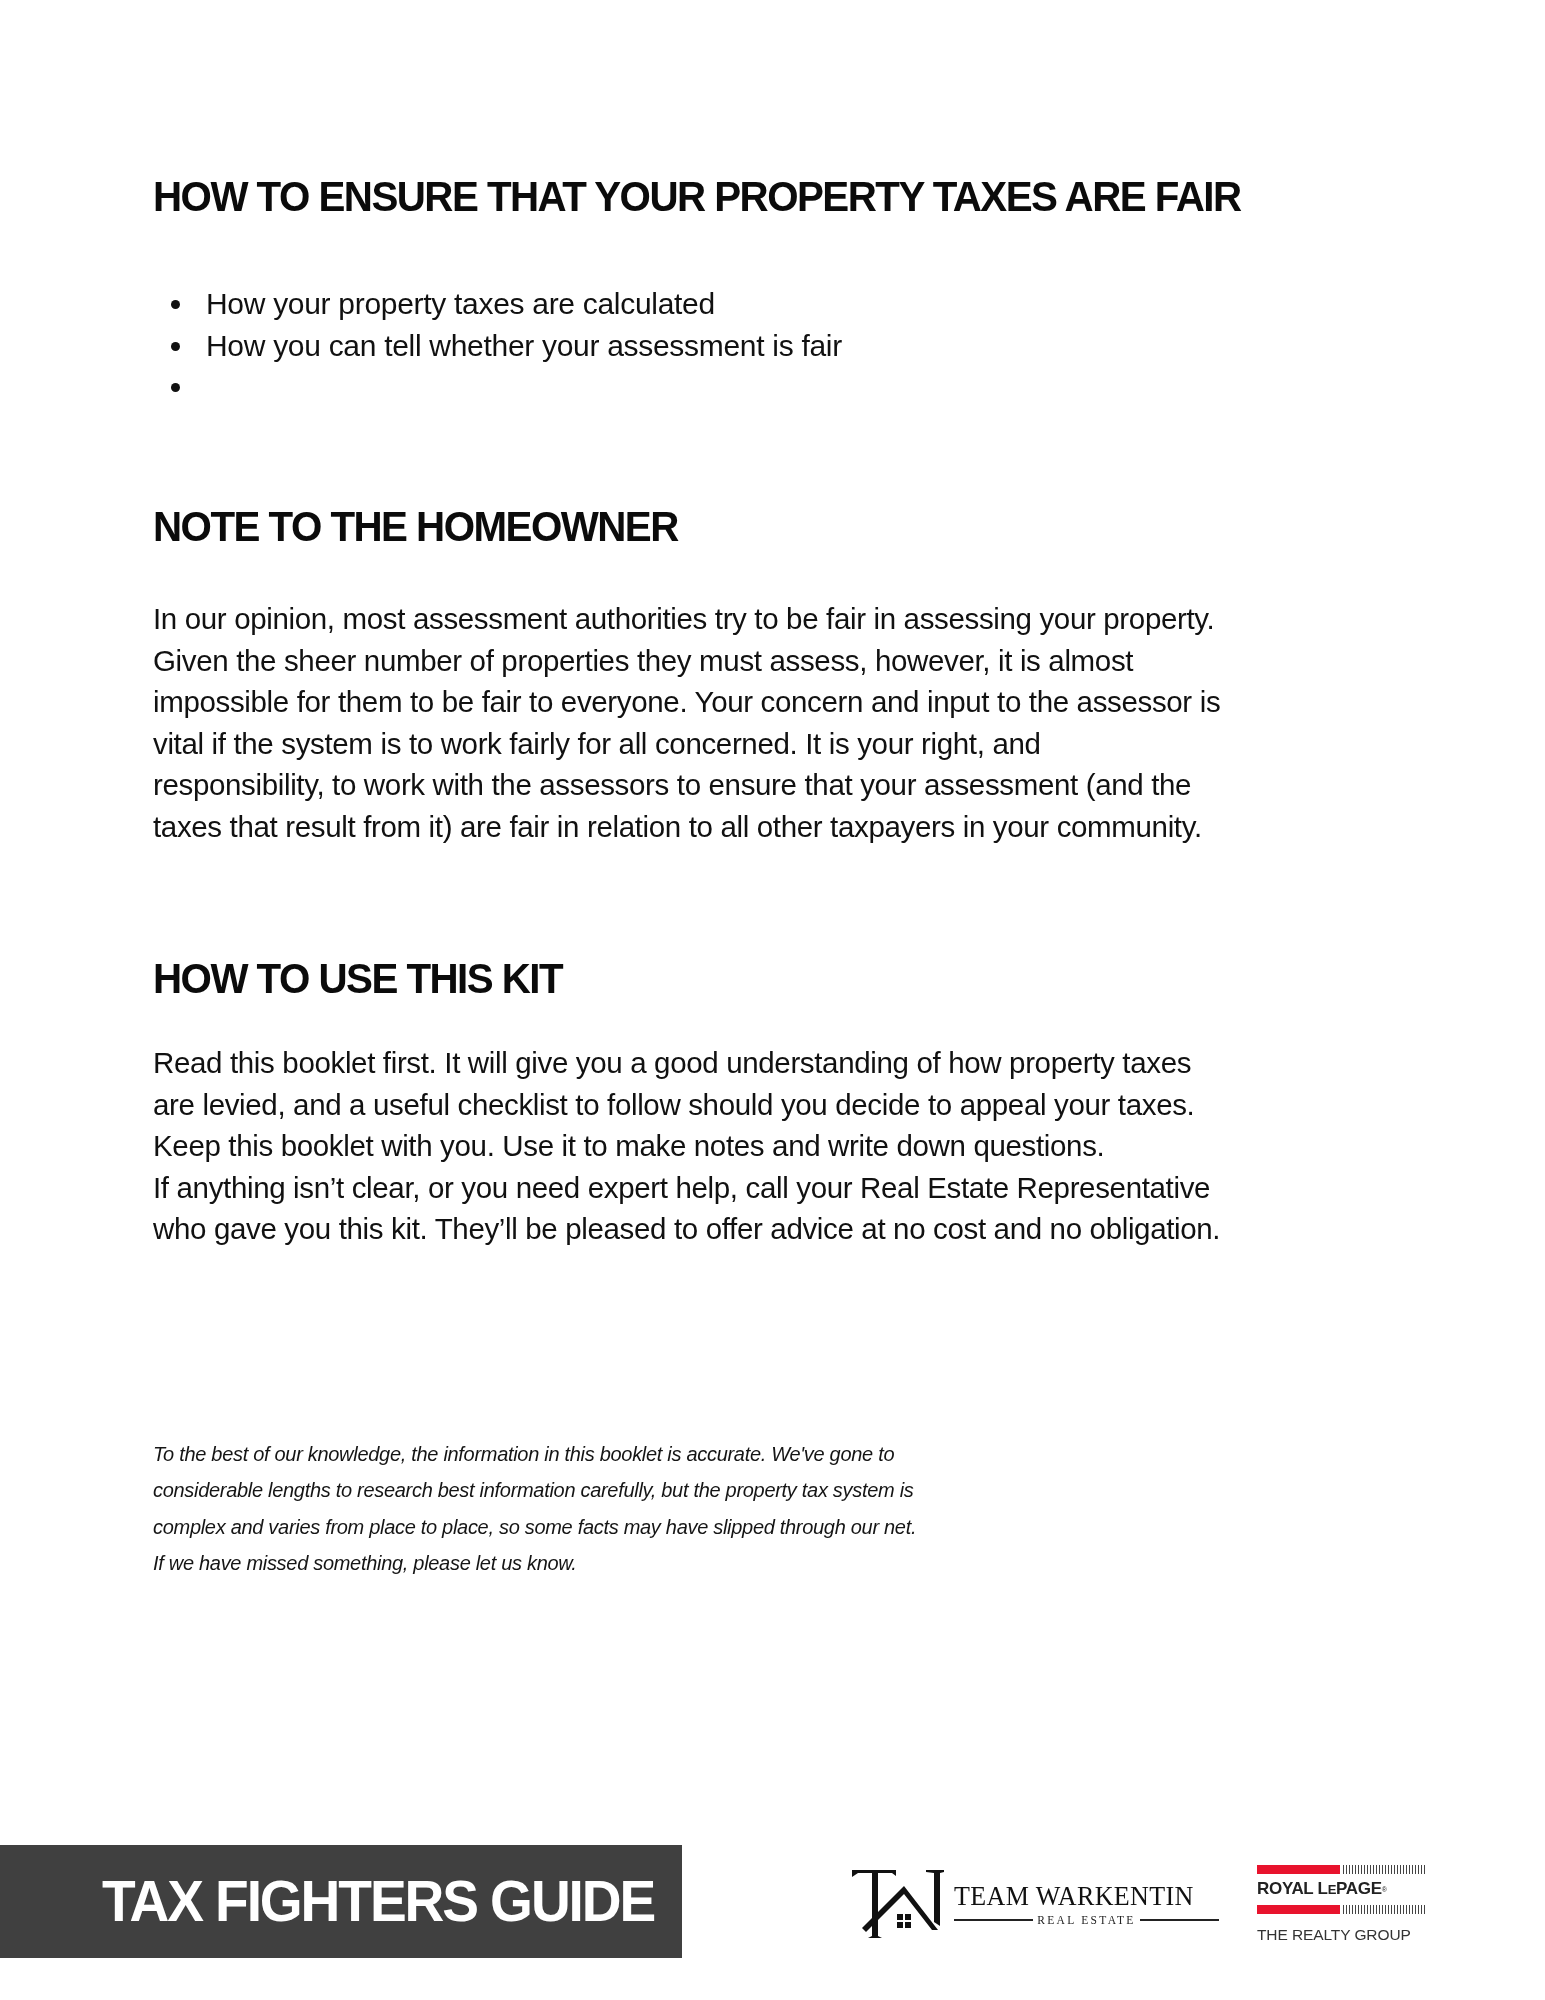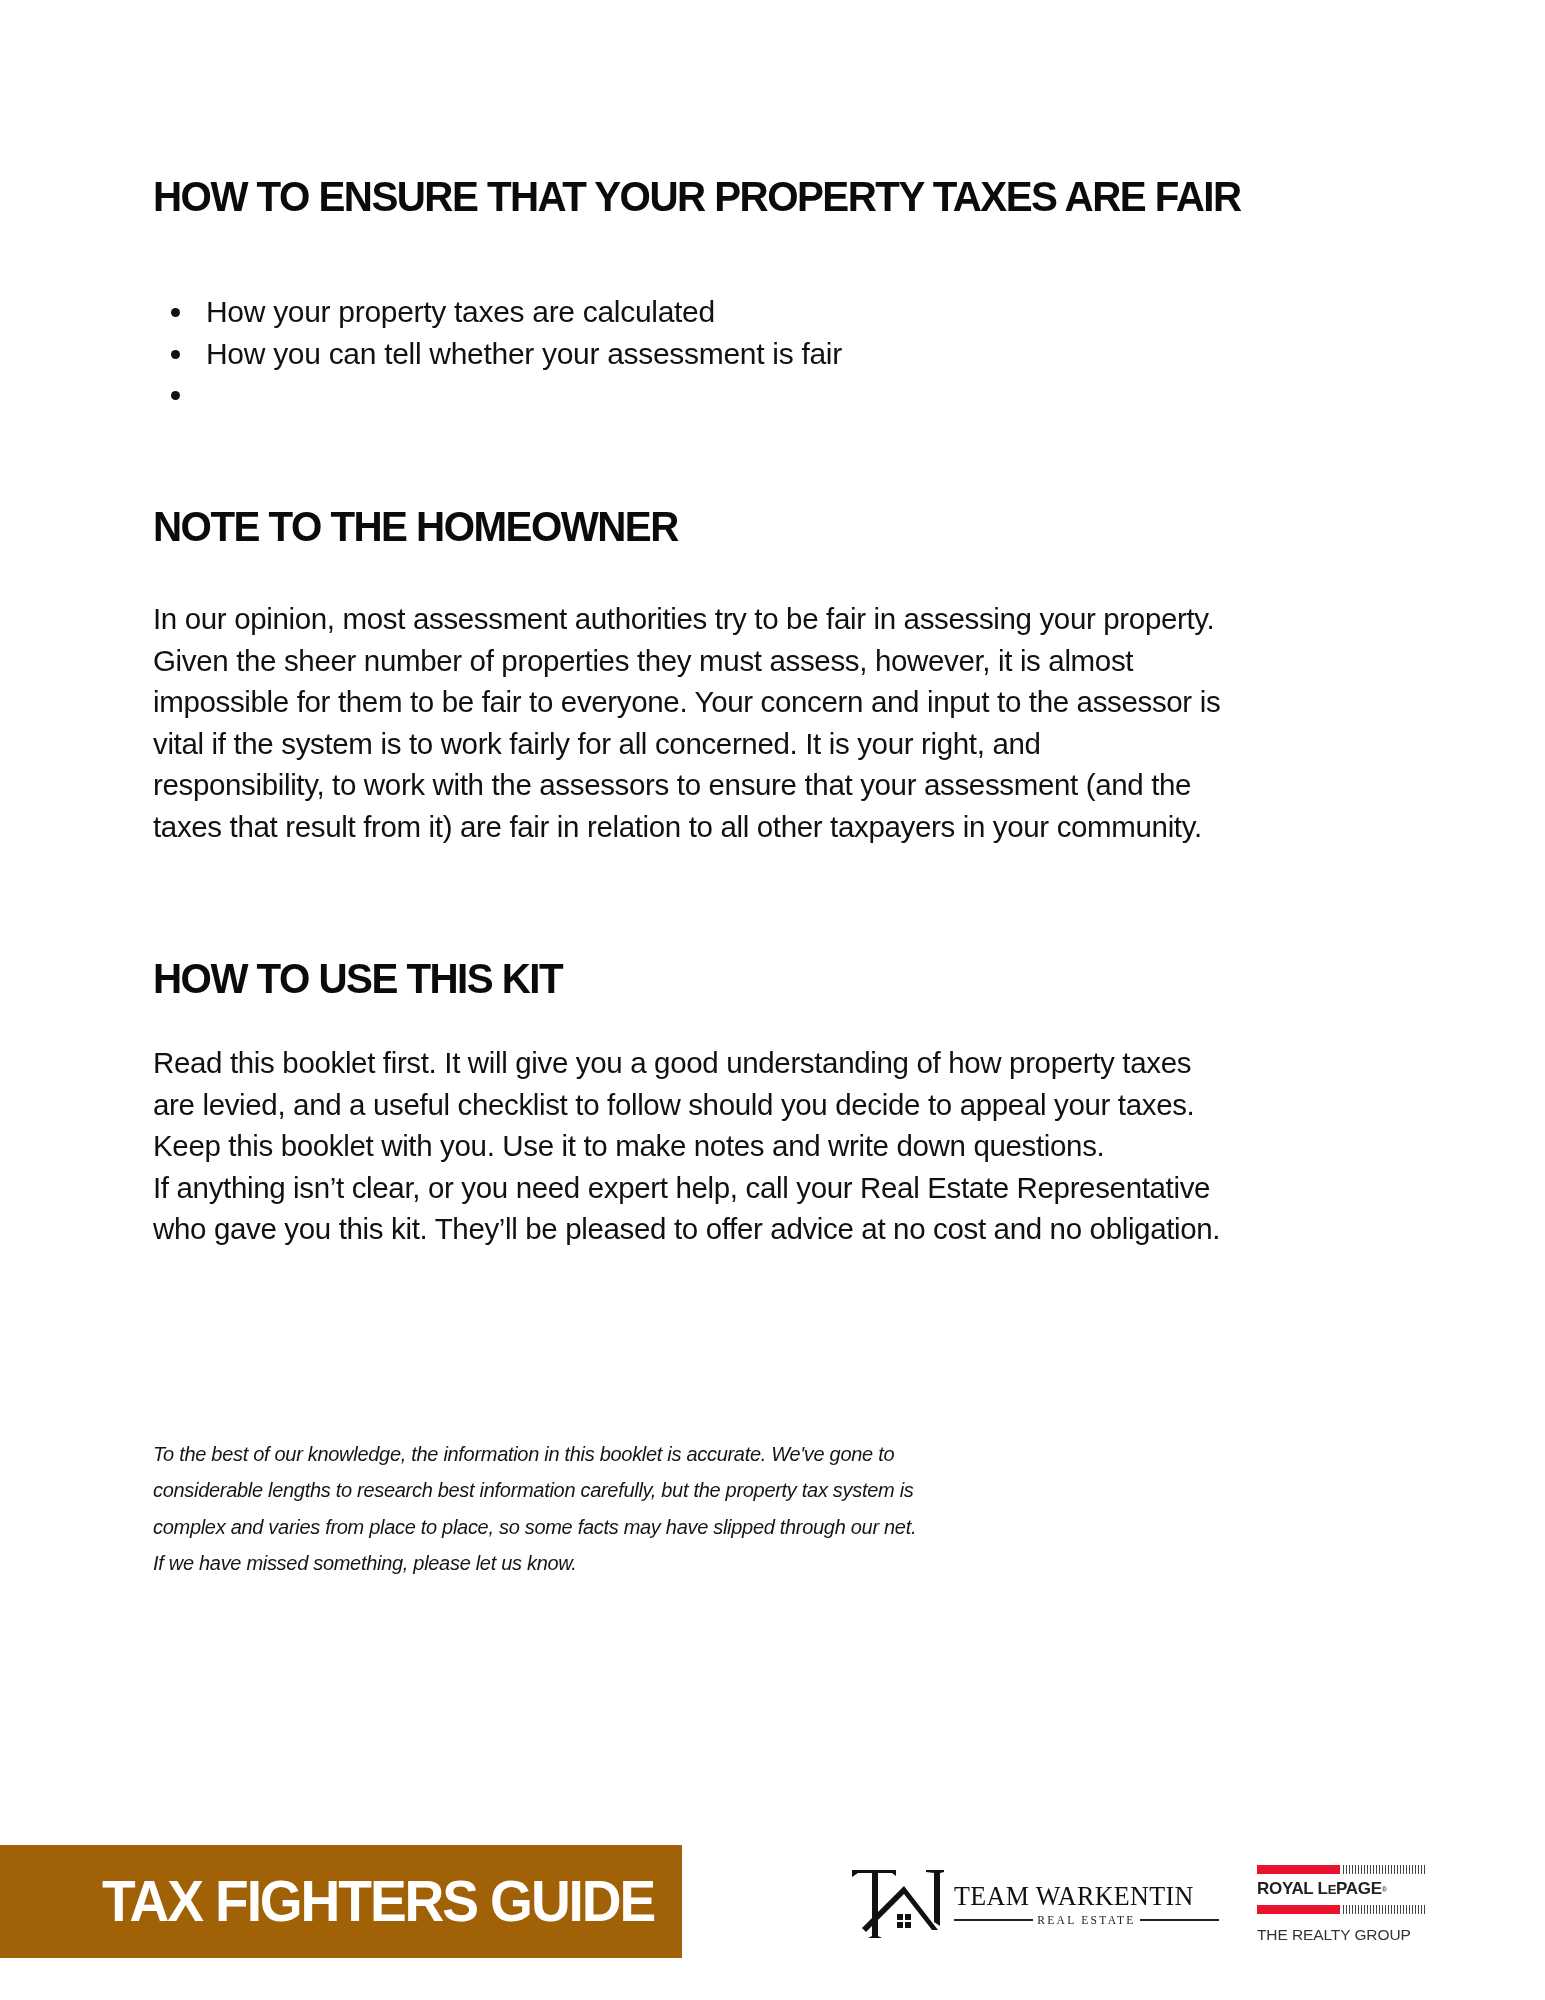--- a/index.html
+++ b/index.html
@@ -8,7 +8,7 @@
   #h1 { top: 176px; }
   #h2 { top: 506px; }
   #h3 { top: 958px; }
-  ul.bul { position: absolute; left: 168px; top: 291px; margin: 0; padding: 0; list-style: none; font-size: 30px; line-height: 41.5px; letter-spacing: -0.3px; }
+  ul.bul { position: absolute; left: 168px; top: 283px; margin: 0; padding: 0; list-style: none; font-size: 30px; line-height: 41.5px; letter-spacing: -0.3px; }
   ul.bul li { position: relative; padding-left: 38px; white-space: nowrap; }
   ul.bul li .dot { position: absolute; left: 3px; top: 17px; width: 9px; height: 9px; border-radius: 50%; background: #111; }
   .para { position: absolute; left: 153px; margin: 0; font-size: 29.5px; line-height: 41.6px; letter-spacing: -0.35px; white-space: nowrap; }

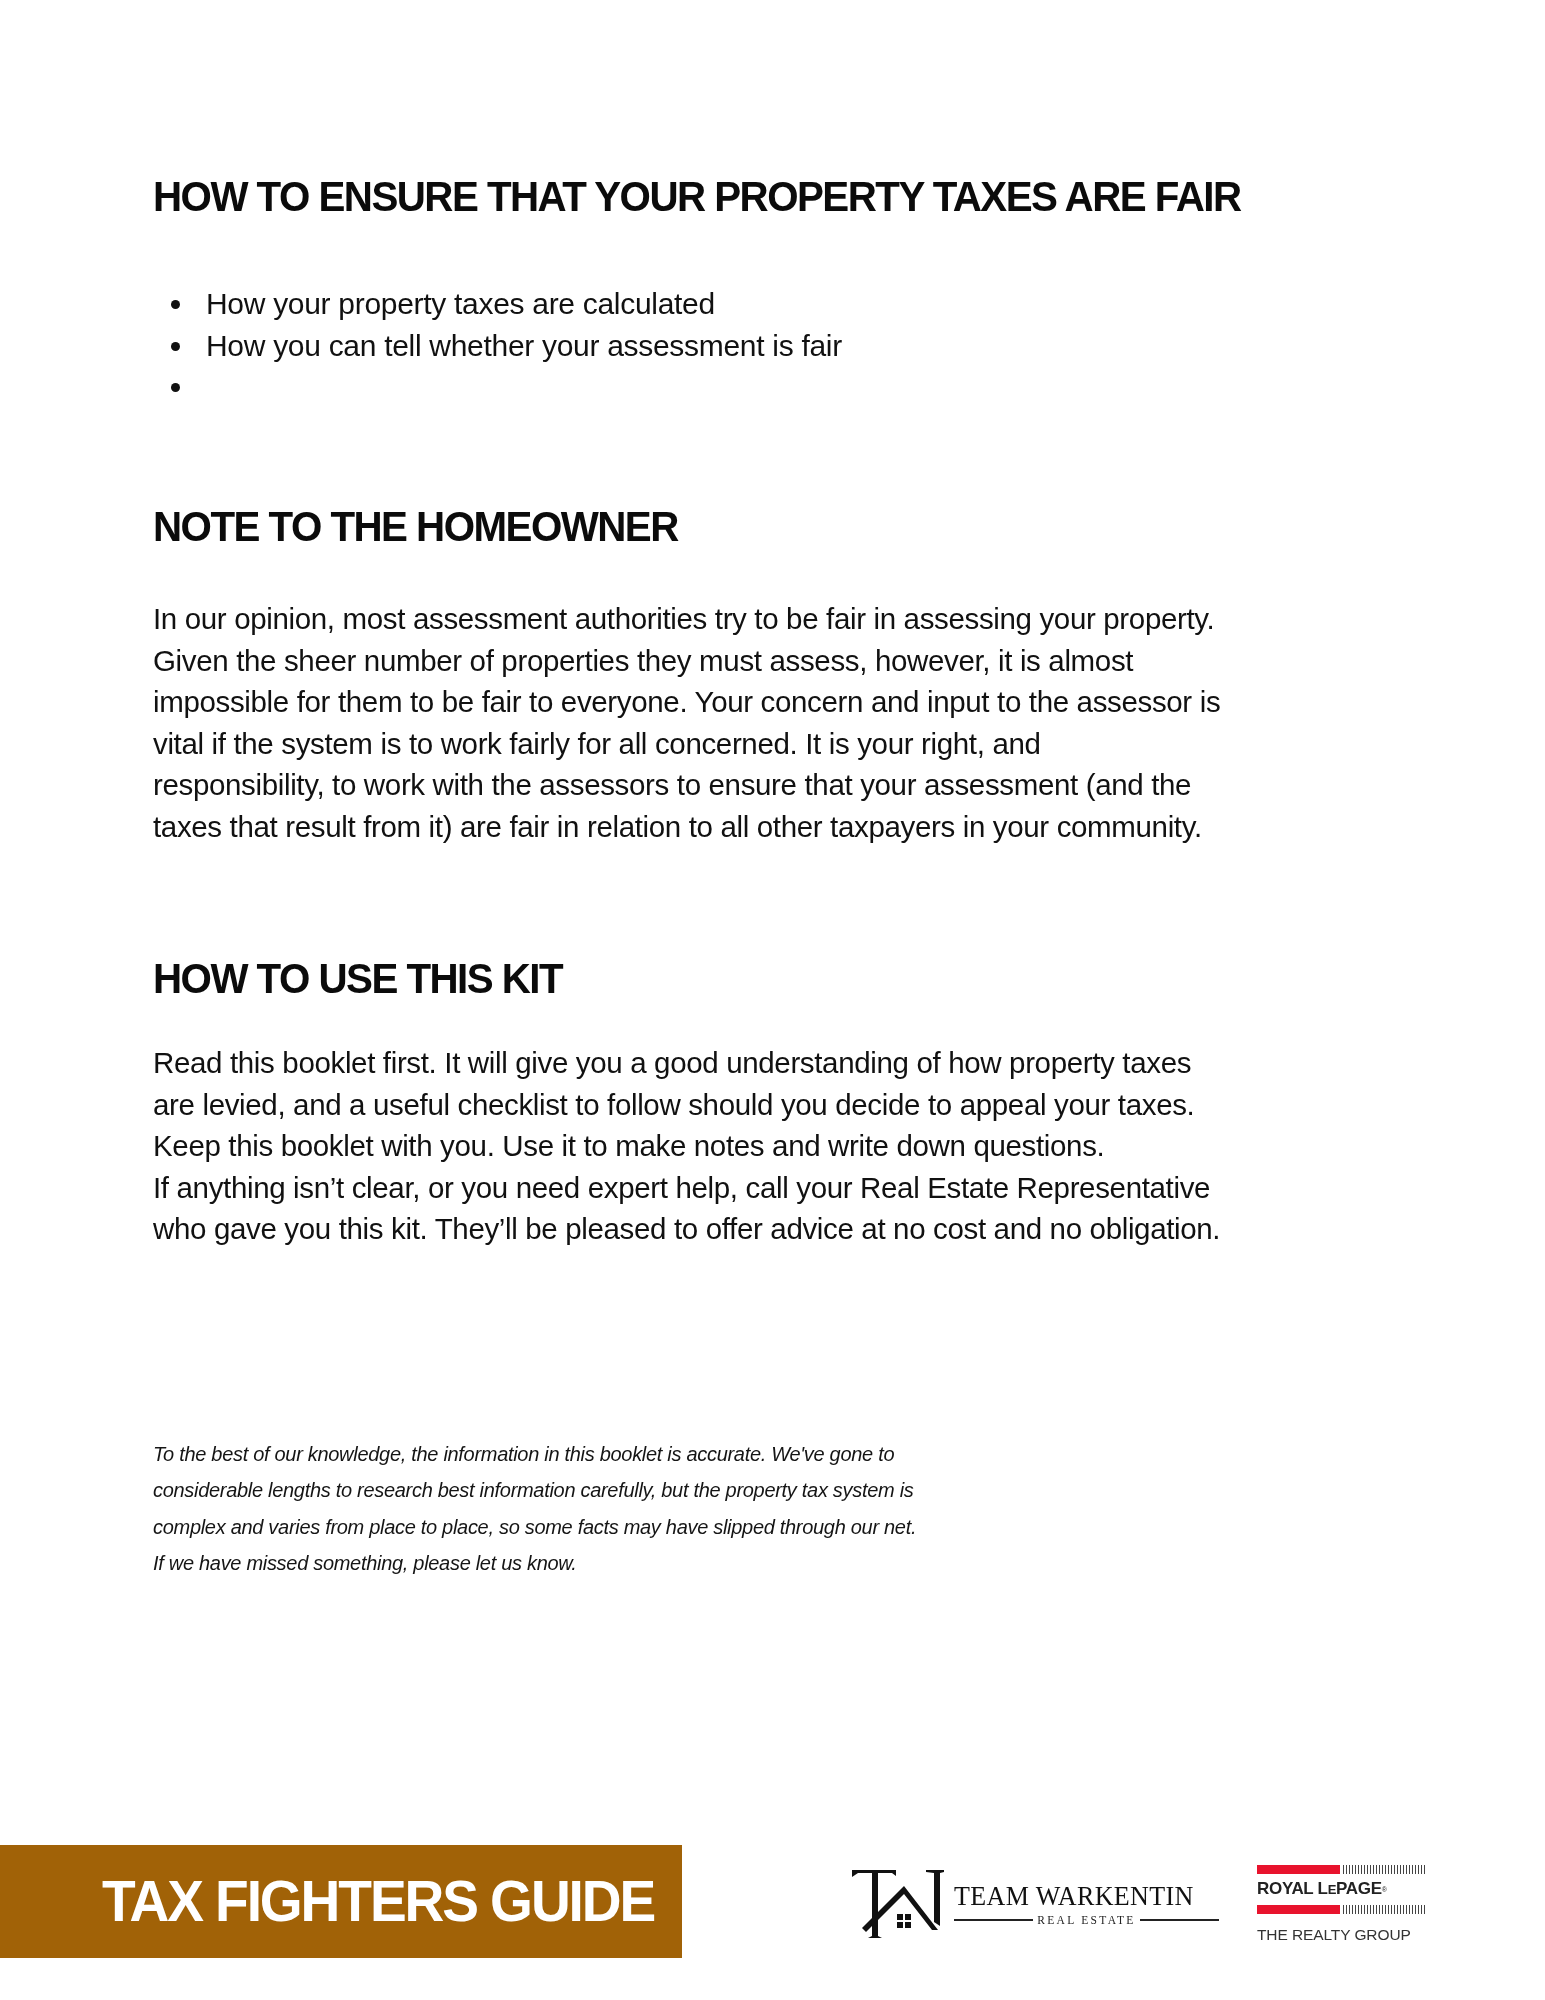--- a/index.html
+++ b/index.html
@@ -17,7 +17,7 @@
   #p2 { top: 1042px; }
   .disc { position: absolute; left: 153px; top: 1436px; margin: 0; font-style: italic; font-size: 20px; line-height: 36.3px; letter-spacing: -0.3px; white-space: nowrap; color: #151515; }
   .disc span { display: block; }
-  .footer-bar { position: absolute; left: 0; top: 1845px; width: 682px; height: 113px; background: #a16207; }
+  .footer-bar { position: absolute; left: 0; top: 1845px; width: 682px; height: 113px; background: #404040; }
   .footer-title { position: absolute; left: 102px; top: 24px; margin: 0; color: #ffffff; font-weight: bold; font-size: 58px; line-height: 64px; letter-spacing: -2.2px; white-space: nowrap; transform: scaleX(0.95); transform-origin: left top; }
   .tw-logo { position: absolute; left: 848px; top: 1866px; width: 100px; height: 80px; }
   .tw-name { position: absolute; left: 954px; top: 1880px; font-family: "Liberation Serif", serif; font-size: 28px; line-height: 32px; letter-spacing: 0.4px; color: #111; white-space: nowrap; transform: scaleX(0.93); transform-origin: left top; }

